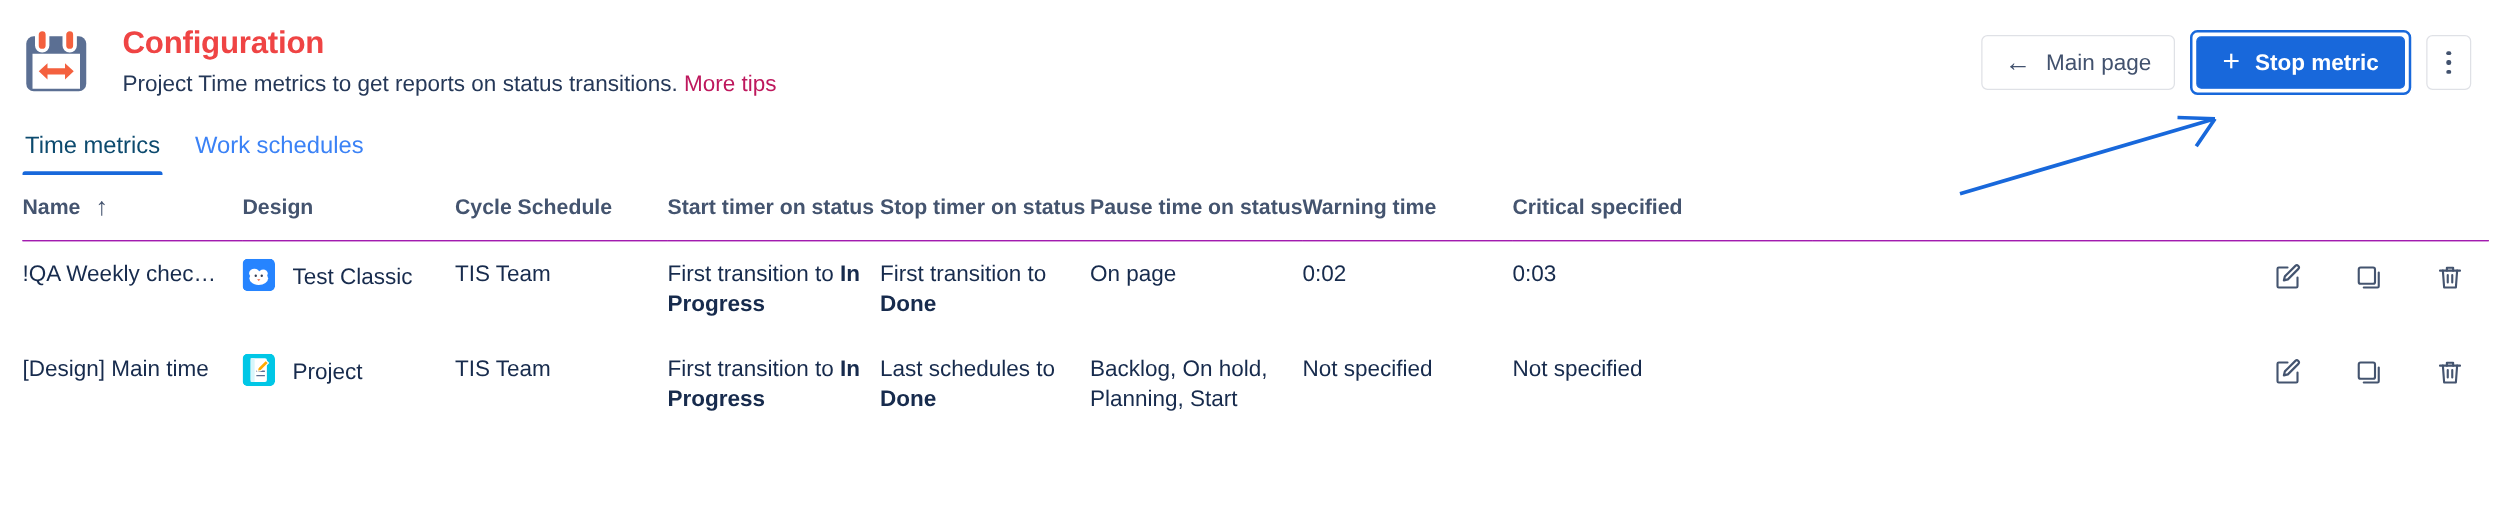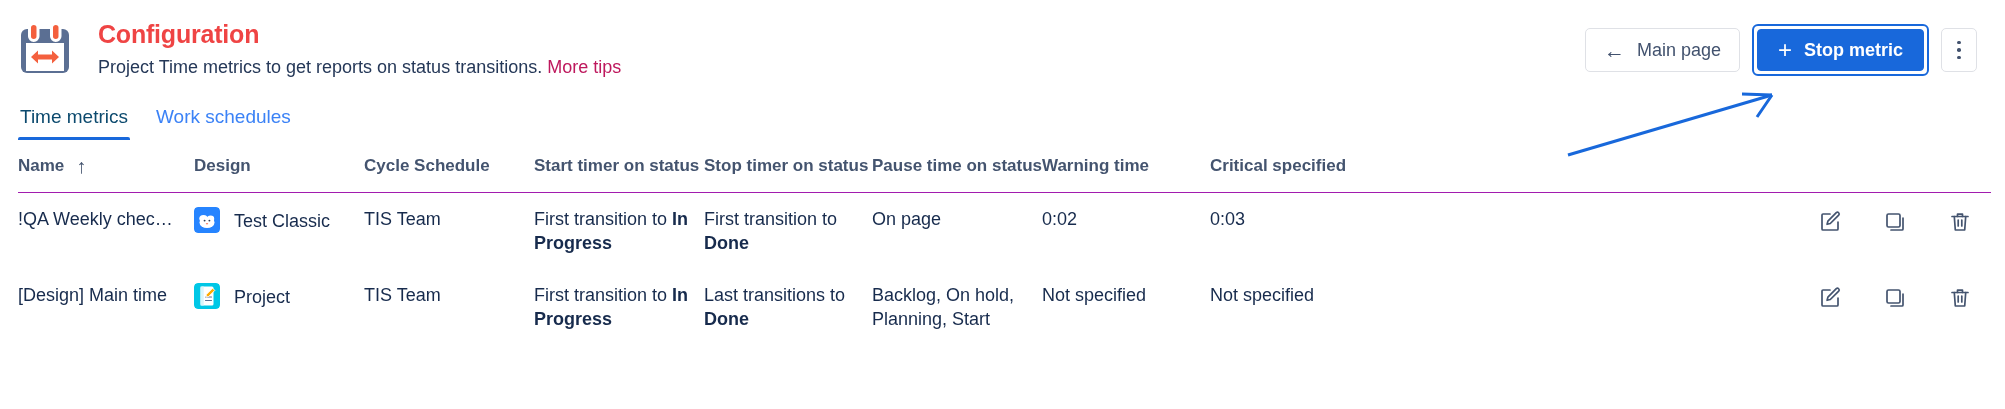--- a/index.html
+++ b/index.html
@@ -359,7 +359,7 @@
         </td>
         <td>TIS Team</td>
         <td class="transition"><span>First transition to </span><b>In Progress</b></td>
-        <td class="transition"><span>Last transitions to </span><b>Done</b></td>
+        <td class="transition"><span>Last schedules to </span><b>Done</b></td>
         <td>Backlog, On hold, Planning, Start</td>
         <td>Not specified</td>
         <td>Not specified</td>

